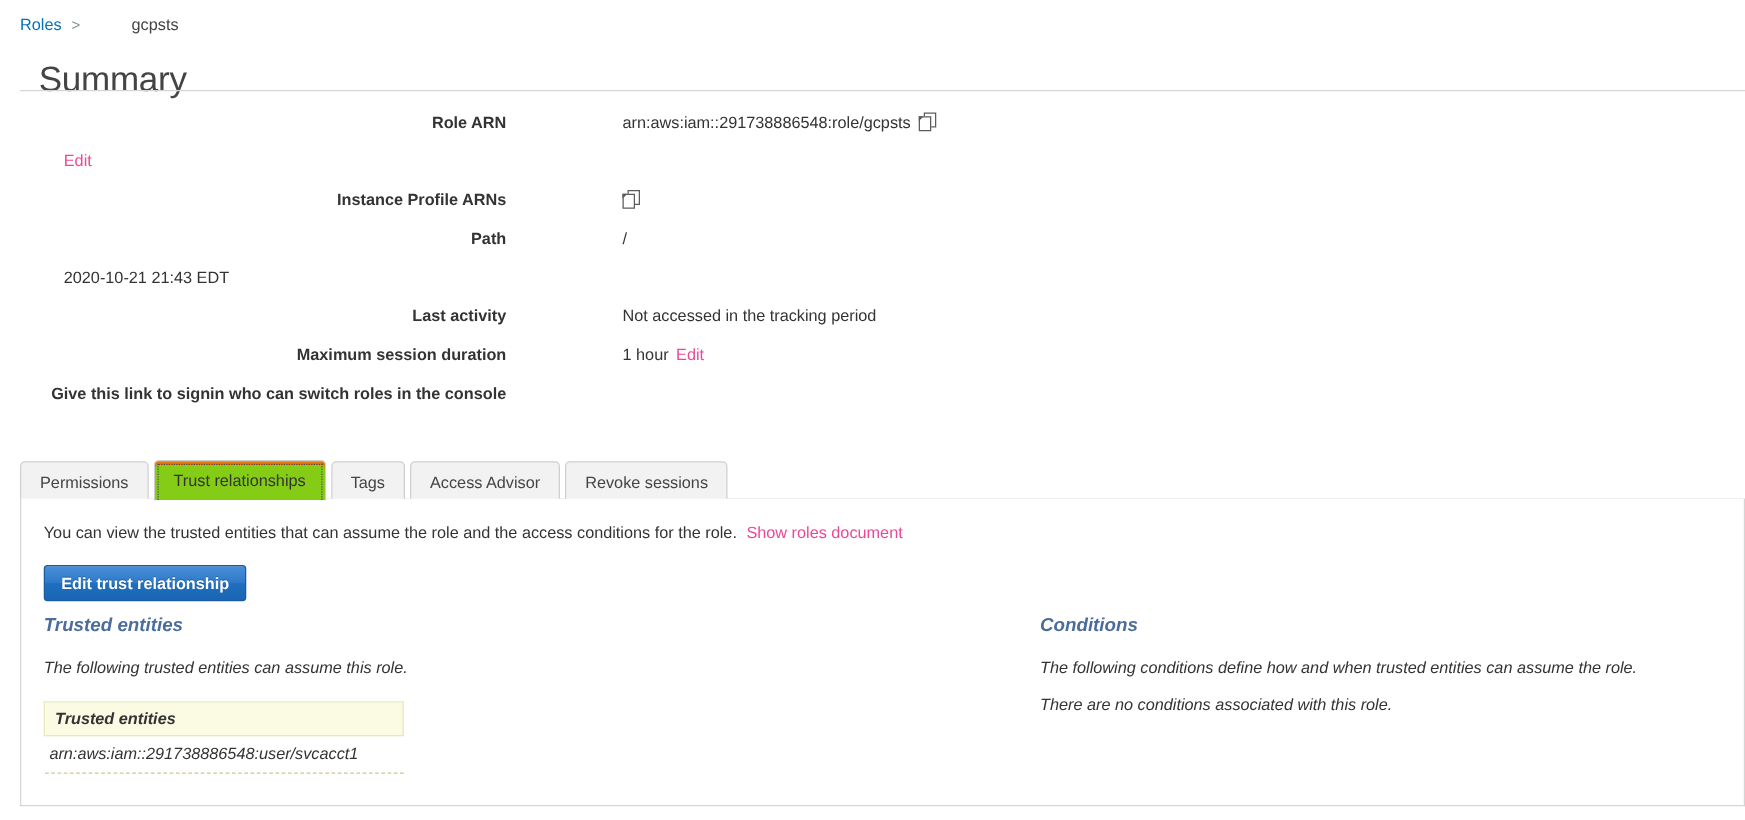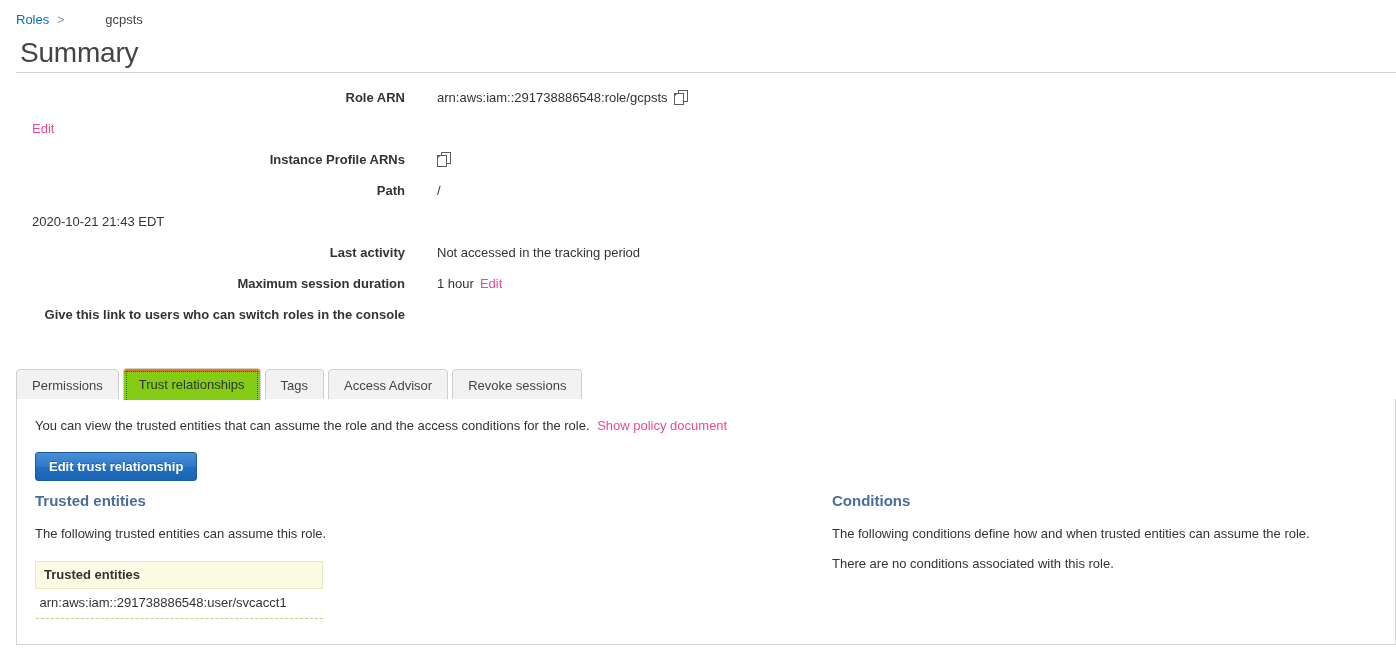--- a/index.html
+++ b/index.html
@@ -49,7 +49,7 @@
     color: #444444;
     letter-spacing: -0.2px;
     line-height: 34px;
-    margin: 5px;
+    margin: 16px;
   }
   .title-rule {
     position: absolute;

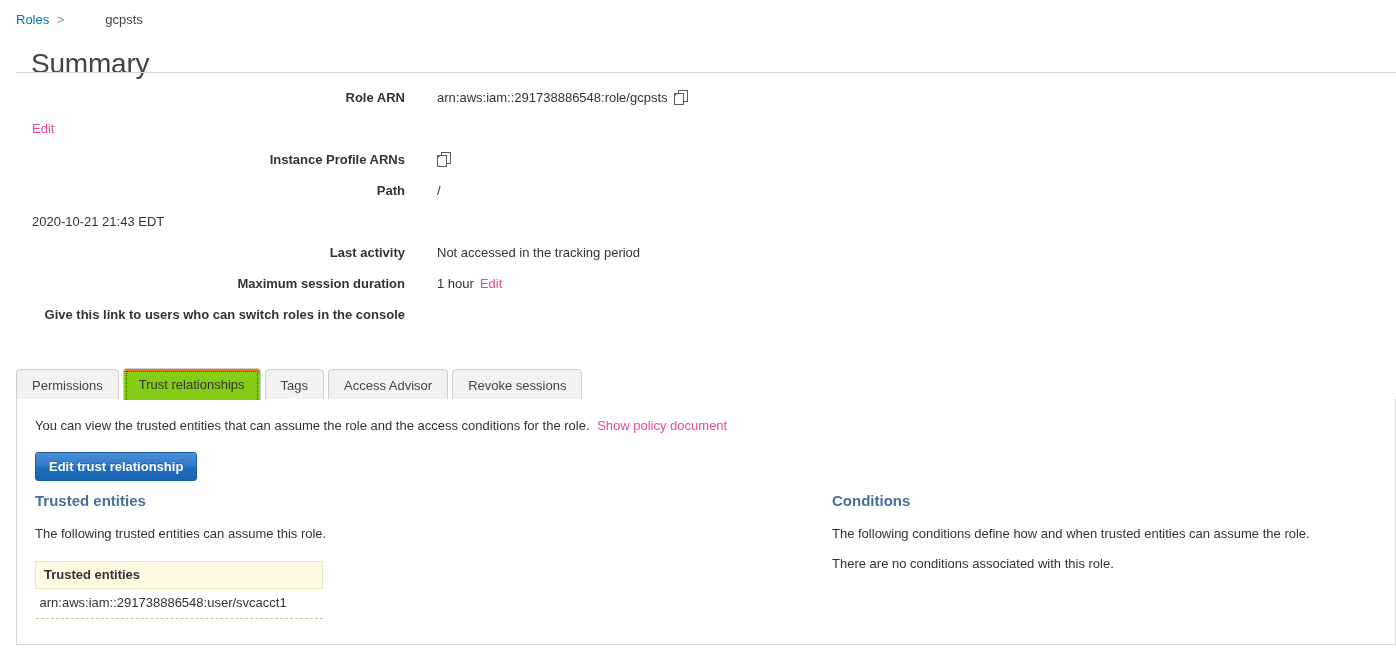--- a/index.html
+++ b/index.html
@@ -72,6 +72,7 @@
     align-items: flex-start;
     margin-bottom: 7px;
     min-height: 24px;
+    gap: 42px;
   }
   .detail-label {
     width: 405px;

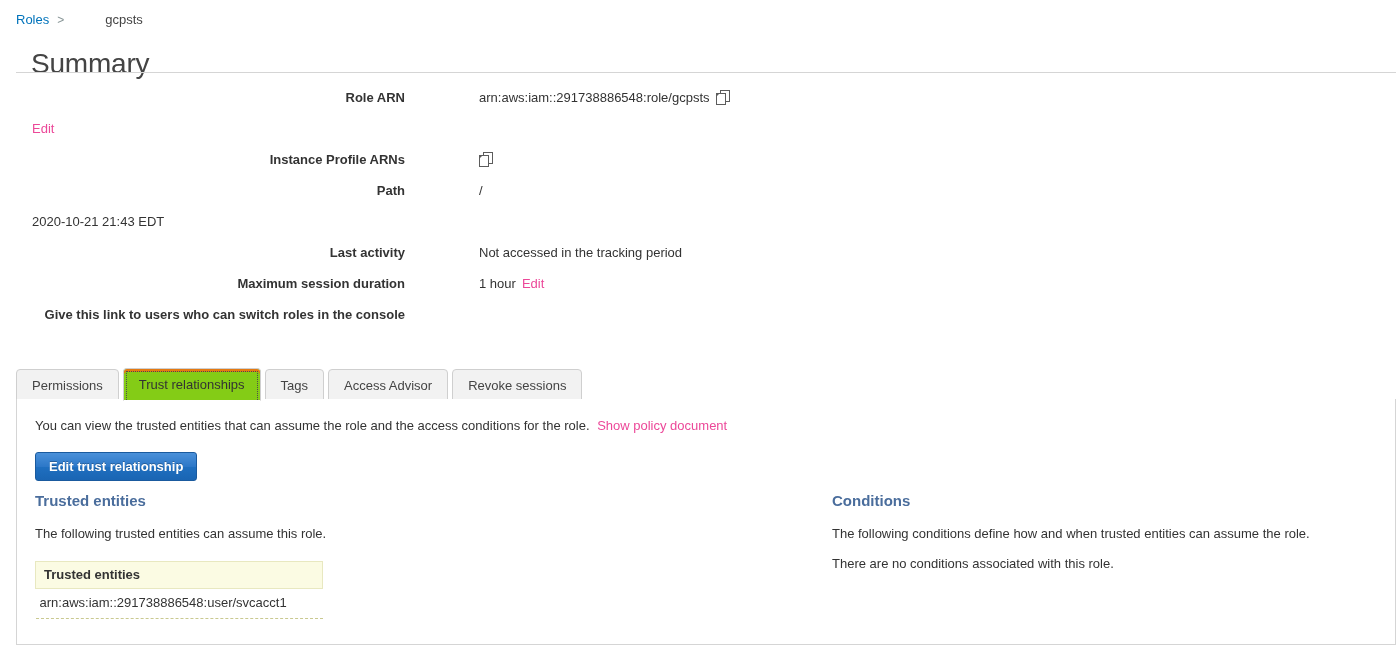--- a/index.html
+++ b/index.html
@@ -85,7 +85,7 @@
     padding-right: 0;
   }
   .detail-value {
-    margin-left: 32px;
+    margin-left: 51px;
     font-size: 13px;
     line-height: 19px;
     color: #333333;

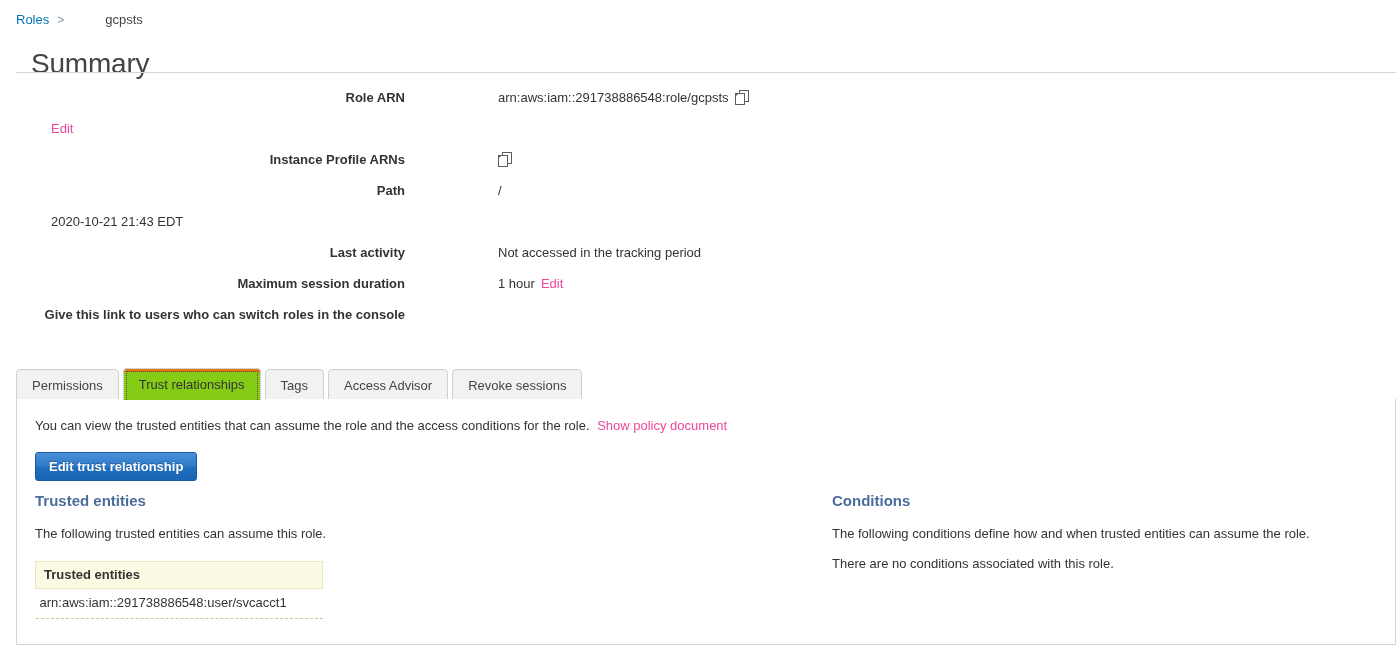--- a/index.html
+++ b/index.html
@@ -351,7 +351,7 @@
   </div>
 
   <div class="detail-row" style="margin-top:4px;">
-    <div class="label-wrap">Give this link to users who can switch roles in the console</div>
+    <div class="label-wrap">Give this link to signin who can switch roles in the console</div>
   </div>
 
 </div>

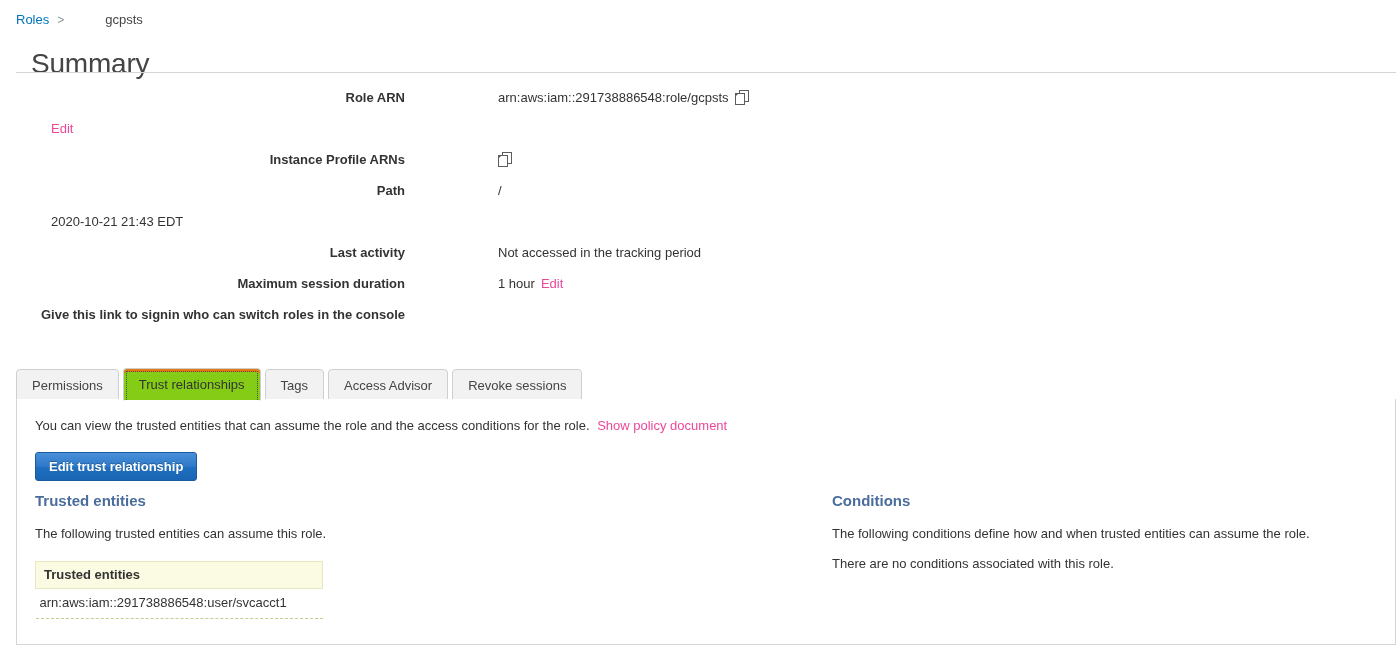--- a/index.html
+++ b/index.html
@@ -379,7 +379,7 @@
 
 <div class="panel-intro">
   <span>You can view the trusted entities that can assume the role and the access conditions for the role.</span>
-  <a class="lnk" style="margin-left:4px;">Show policy document</a>
+  <a class="lnk" style="margin-left:4px;">Show roles document</a>
 </div>
 
 <div class="btn-primary">

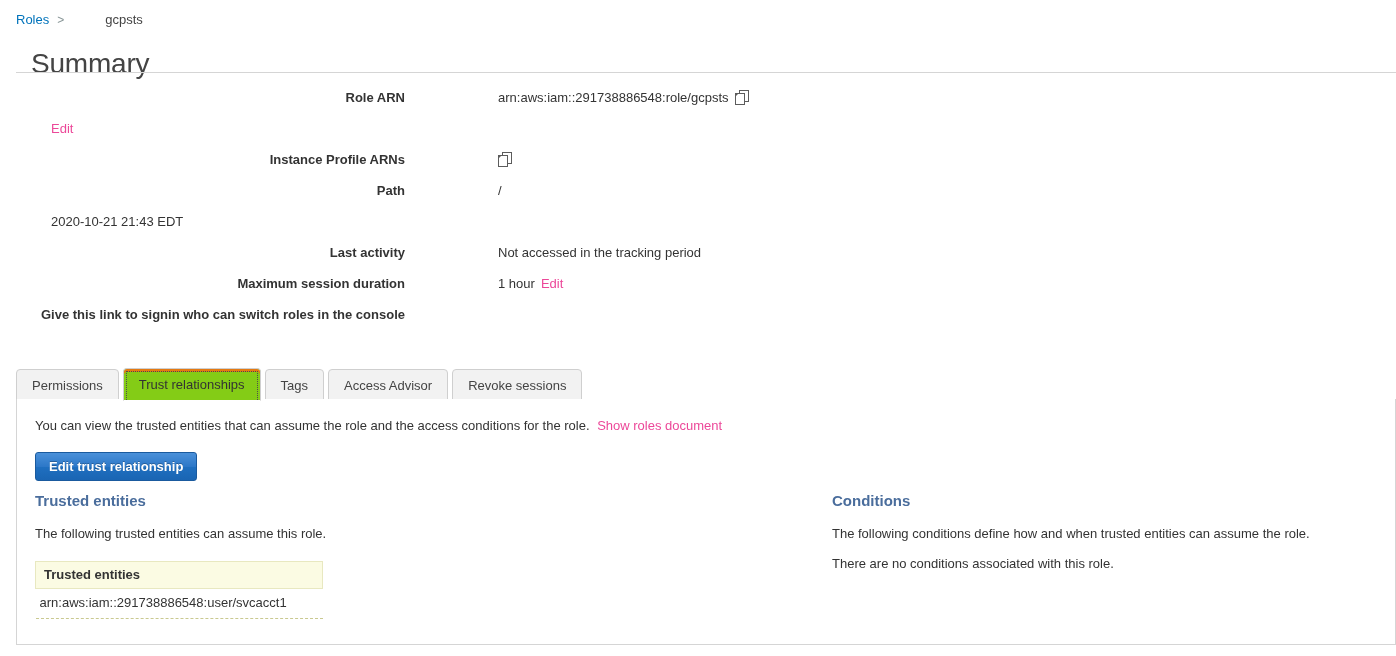--- a/index.html
+++ b/index.html
@@ -237,6 +237,7 @@
   .col {
     position: absolute;
     top: 492px;
+    font-style: italic;
   }
   .col-left  { left: 35px;  width: 780px; }
   .col-right { left: 832px; width: 540px; }

